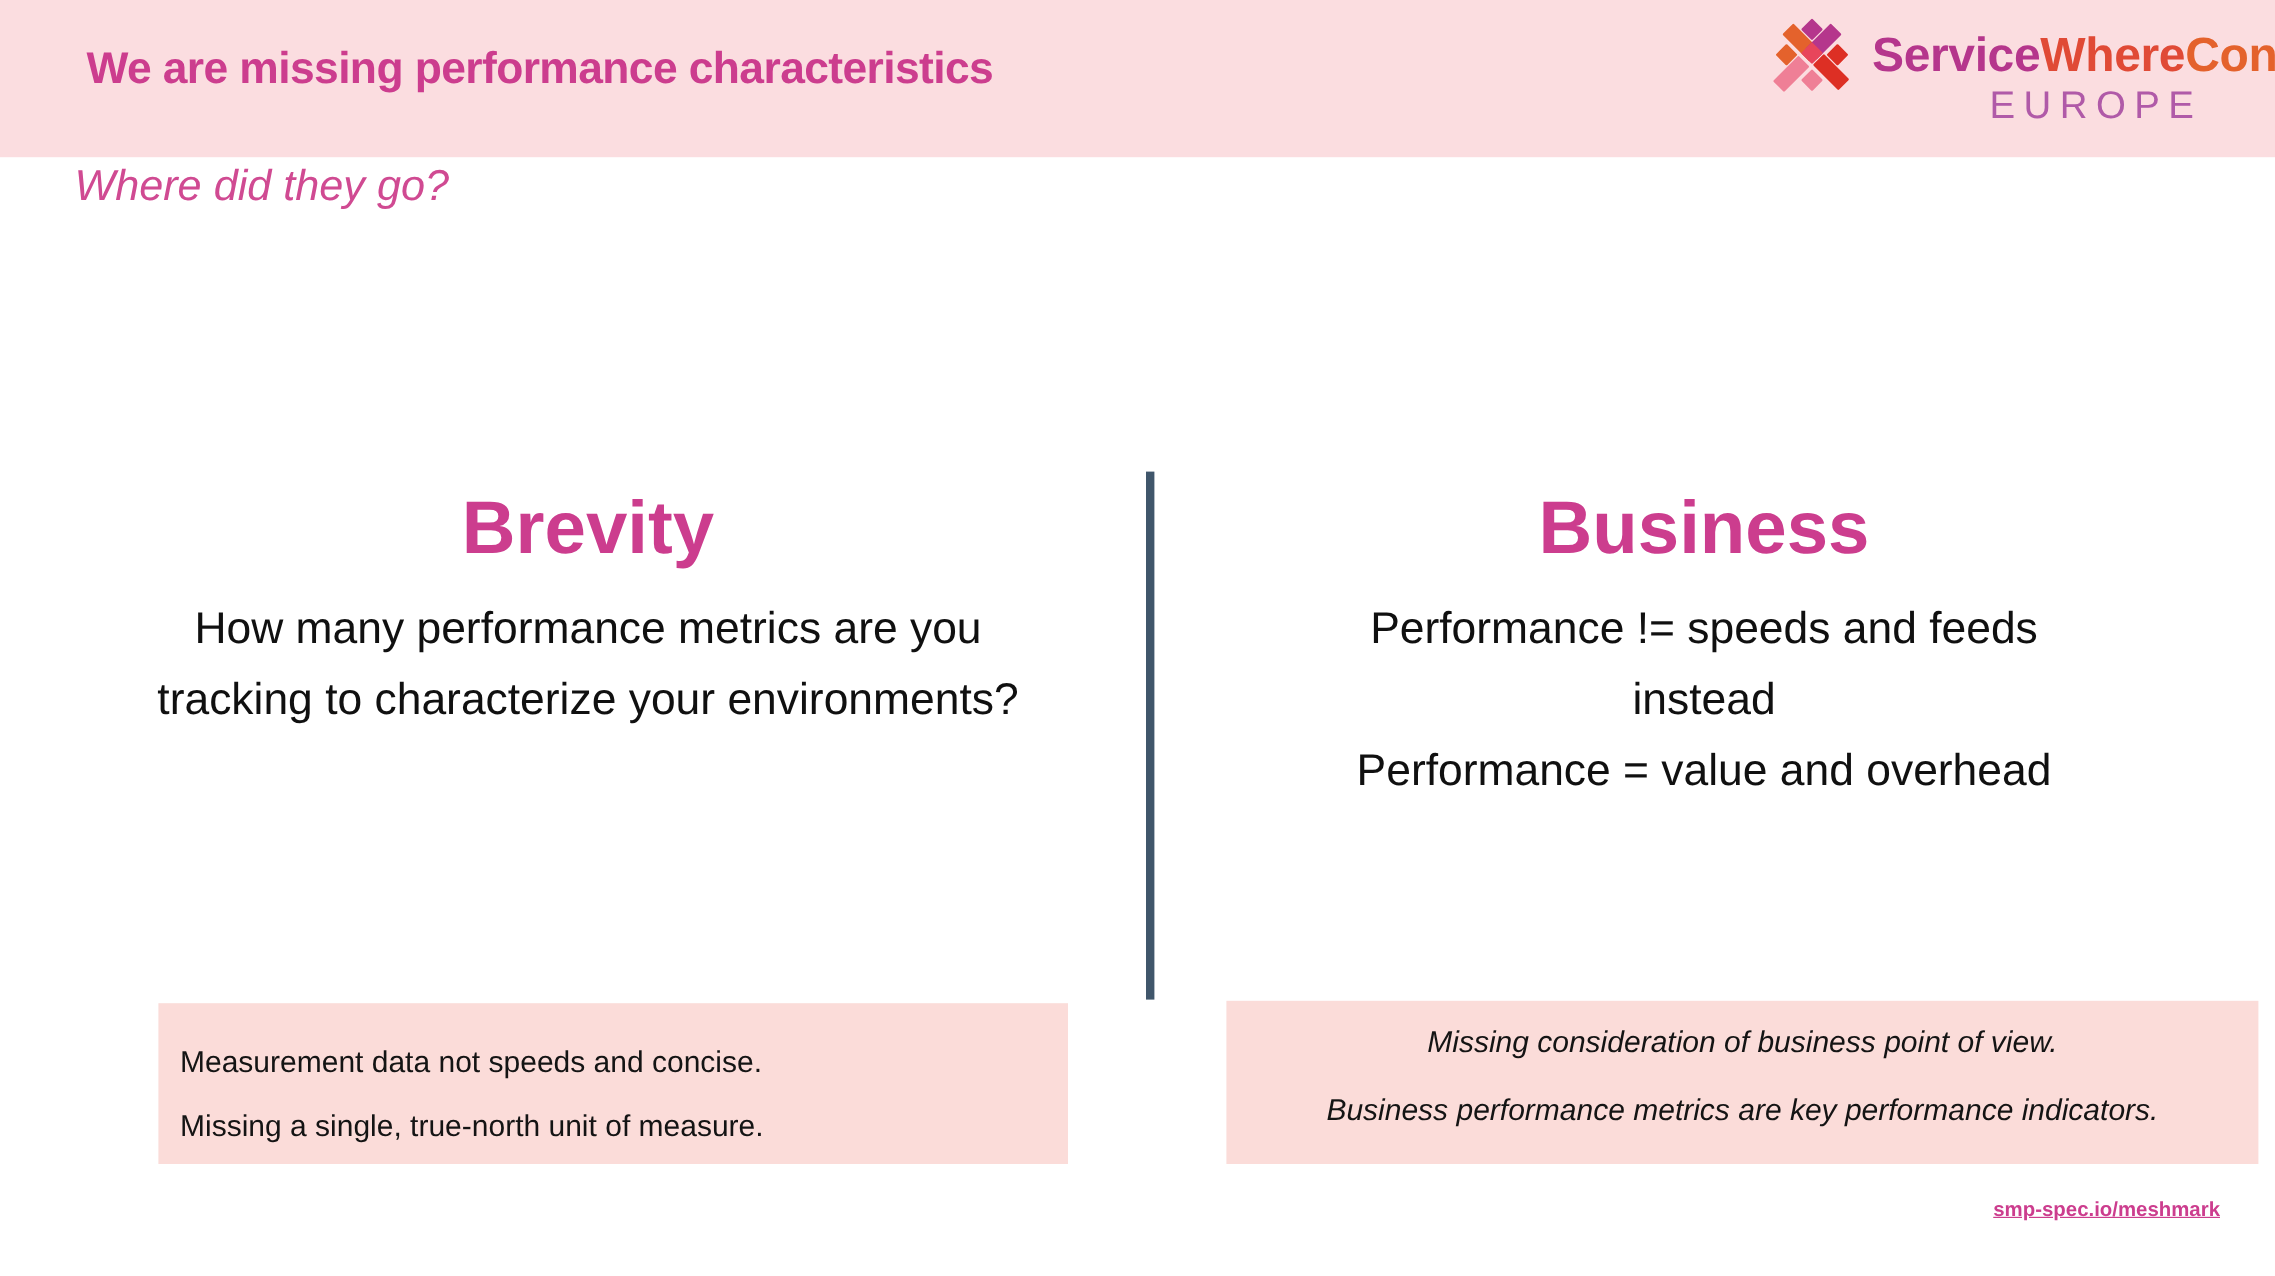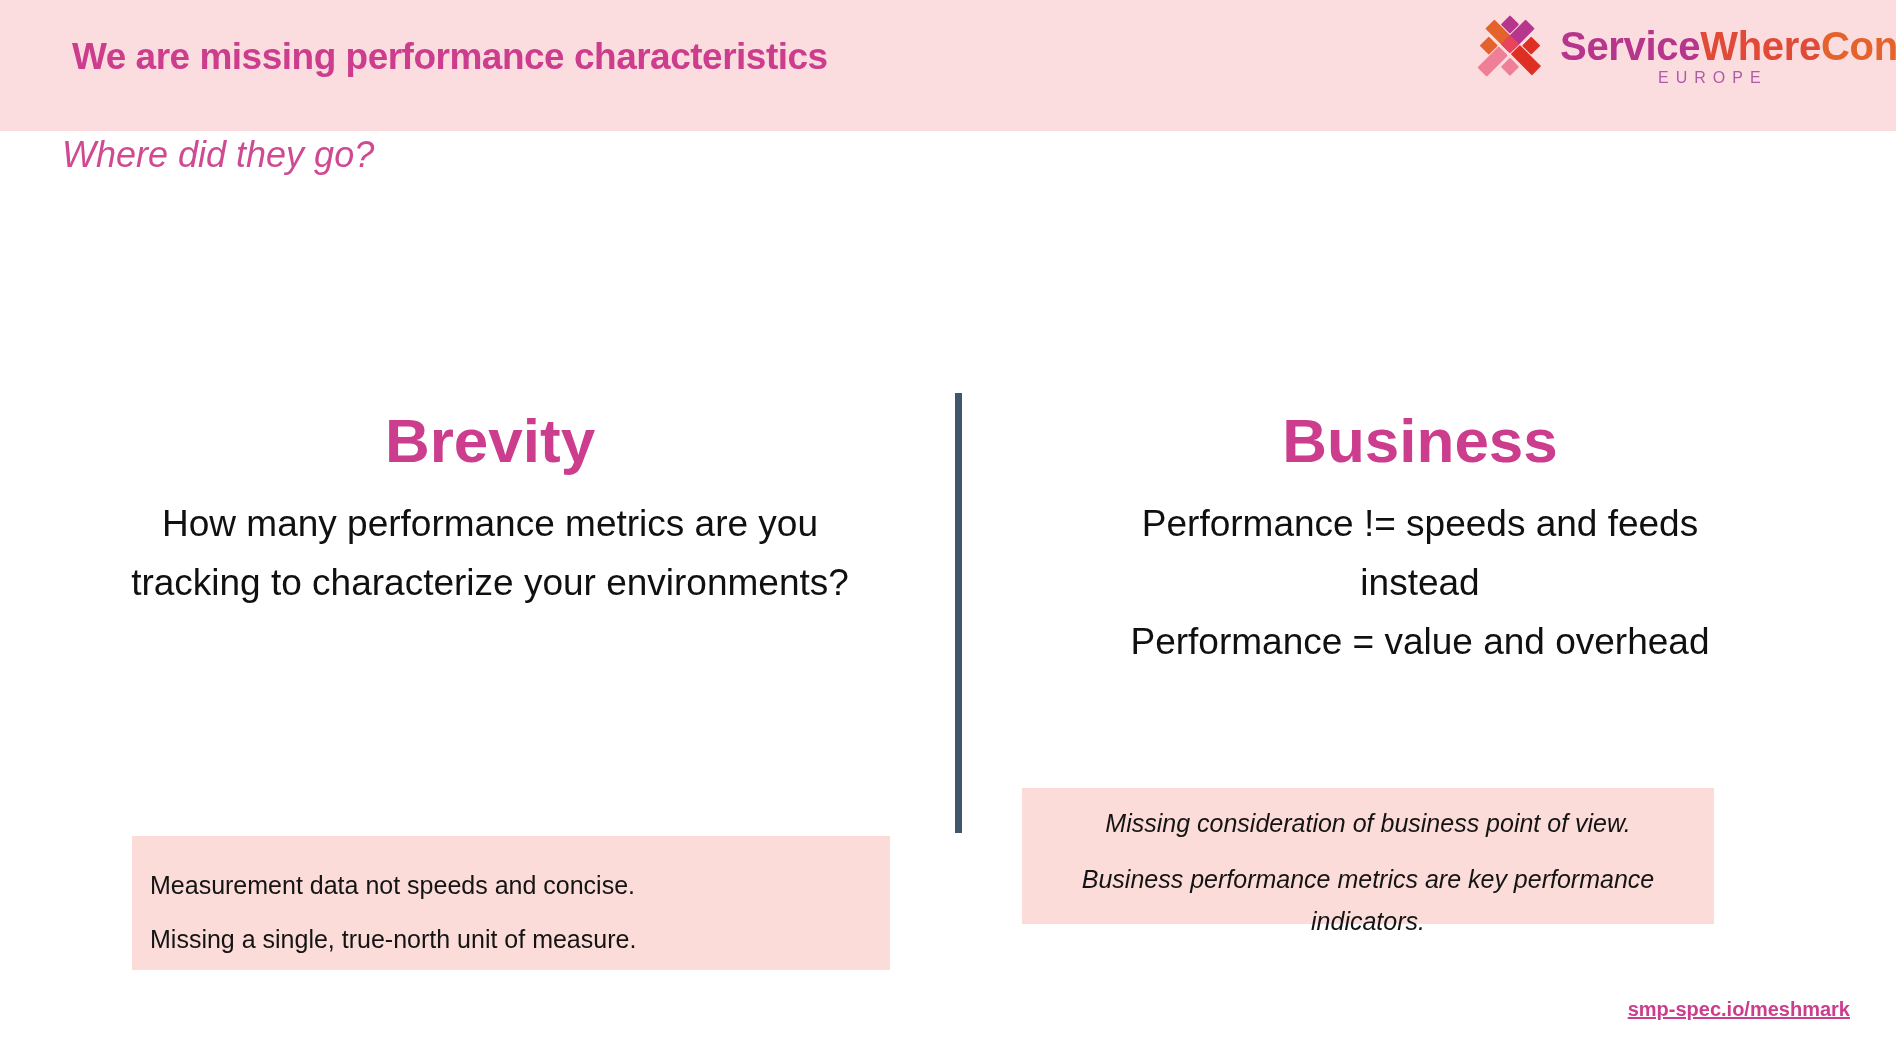--- a/index.html
+++ b/index.html
@@ -71,7 +71,7 @@
     position: absolute;
     left: 190px;
     top: 63px;
-    font-size: 16px;
+    font-size: 32px;
     letter-spacing: 7px;
     color: #b05aa8;
     white-space: nowrap;

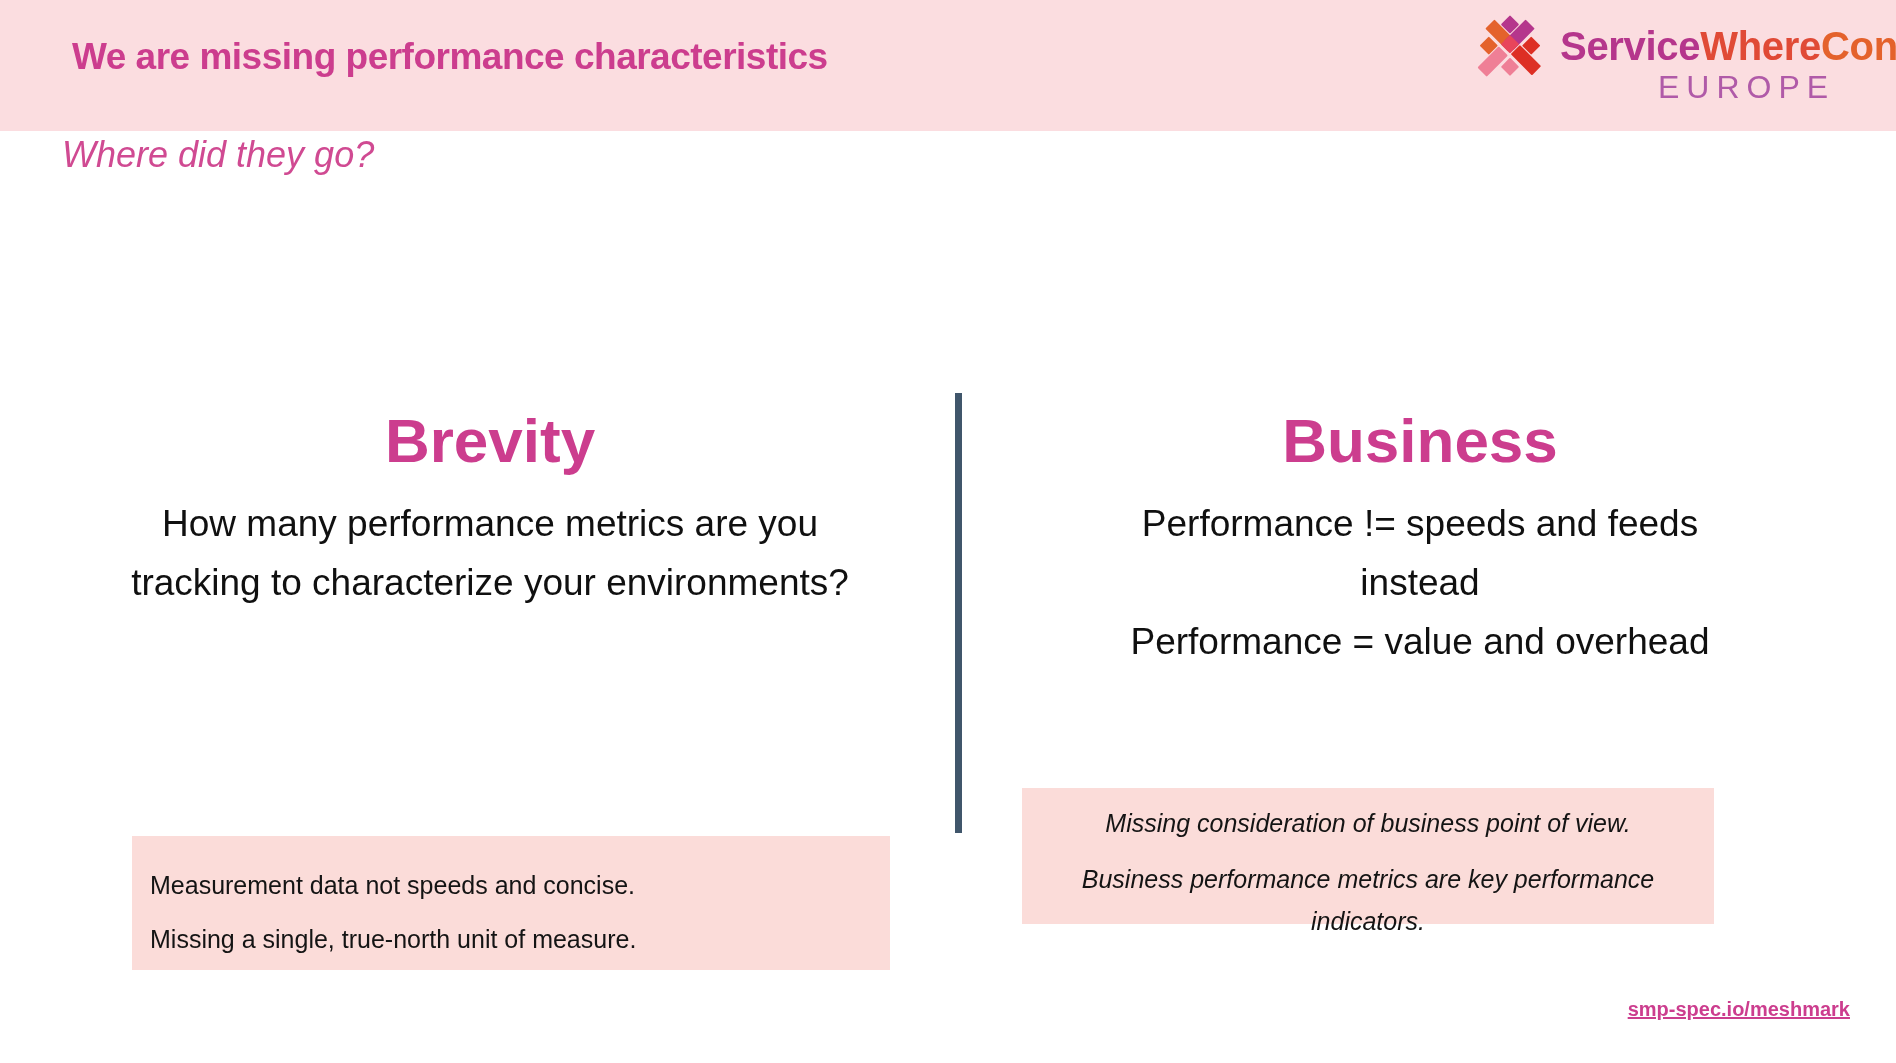--- a/index.html
+++ b/index.html
@@ -138,8 +138,8 @@
   }
   #callout-right {
     left: 1022px;
-    top: 788px;
-    width: 692px;
+    top: 834px;
+    width: 860px;
     height: 136px;
     padding: 14px 26px 0 26px;
   }

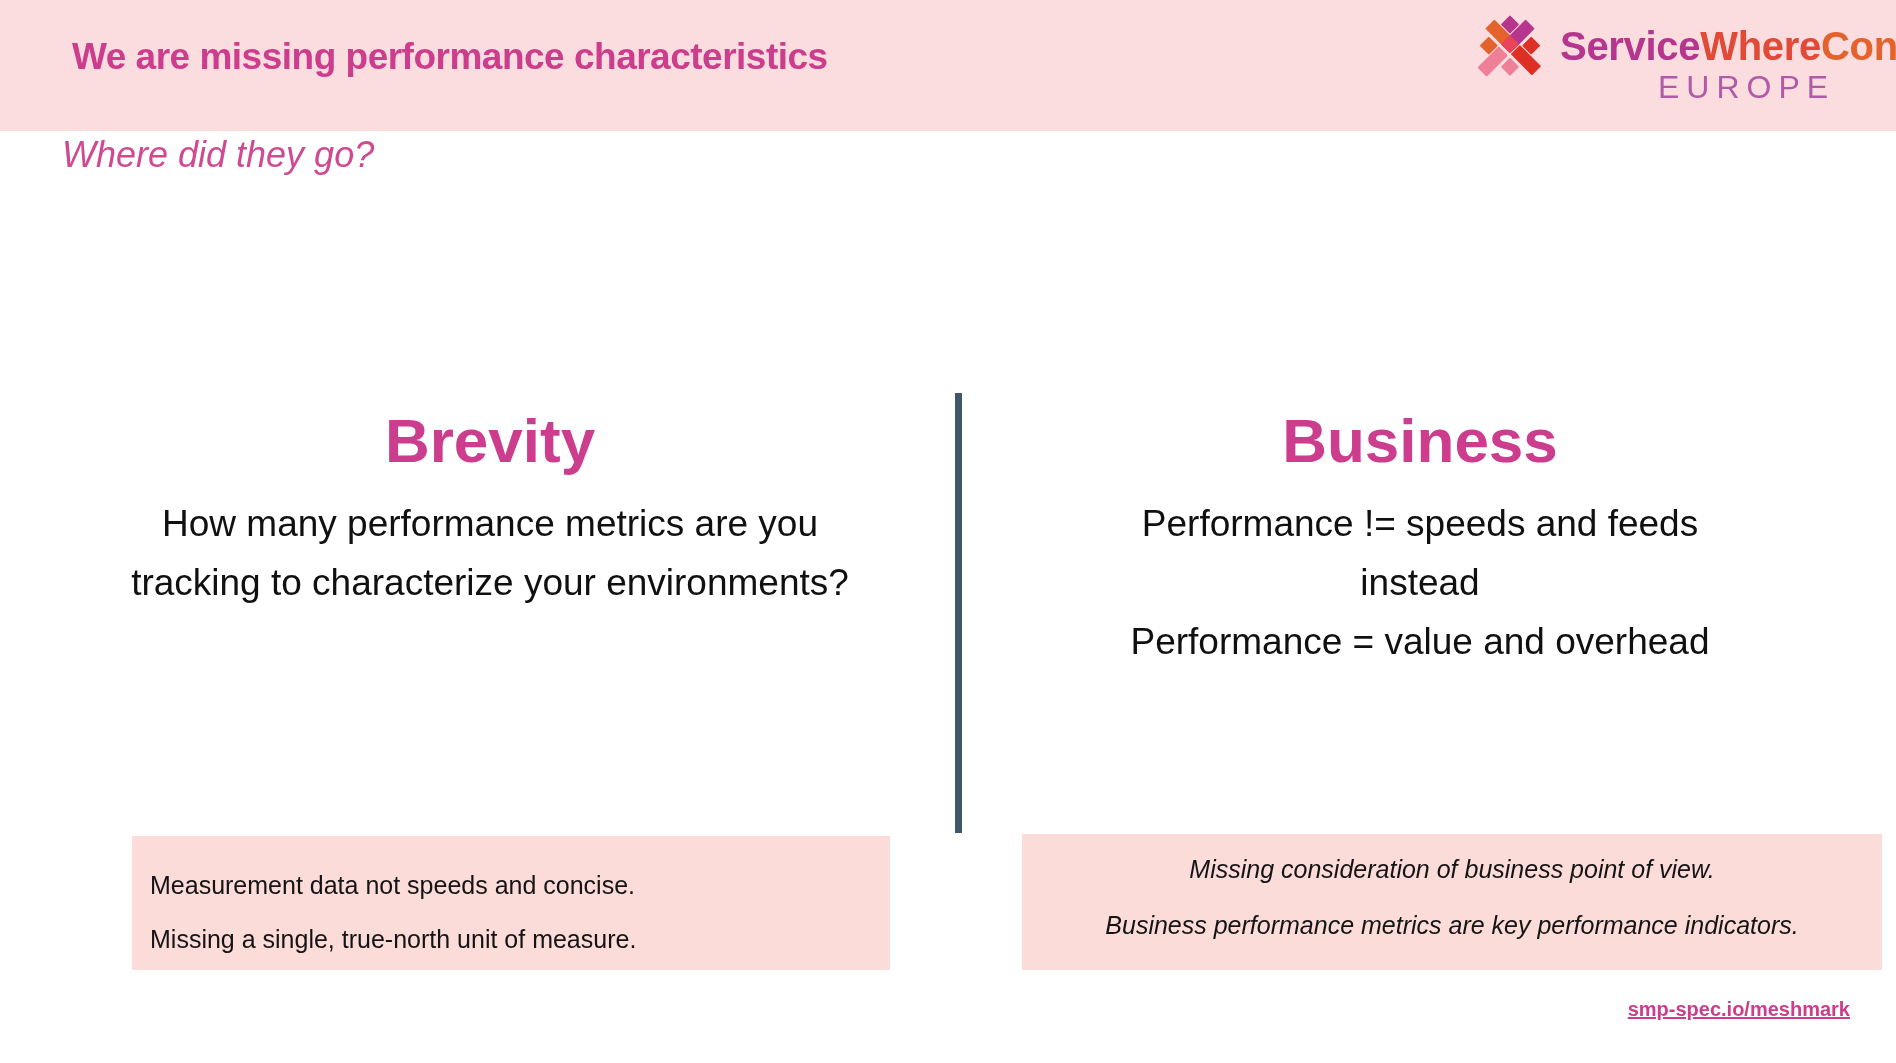--- a/index.html
+++ b/index.html
@@ -165,7 +165,7 @@
     position: absolute;
     right: 46px;
     top: 998px;
-    font-size: 20px;
+    font-size: 17px;
     font-weight: bold;
     color: #cc3d8e;
     text-decoration: underline;

